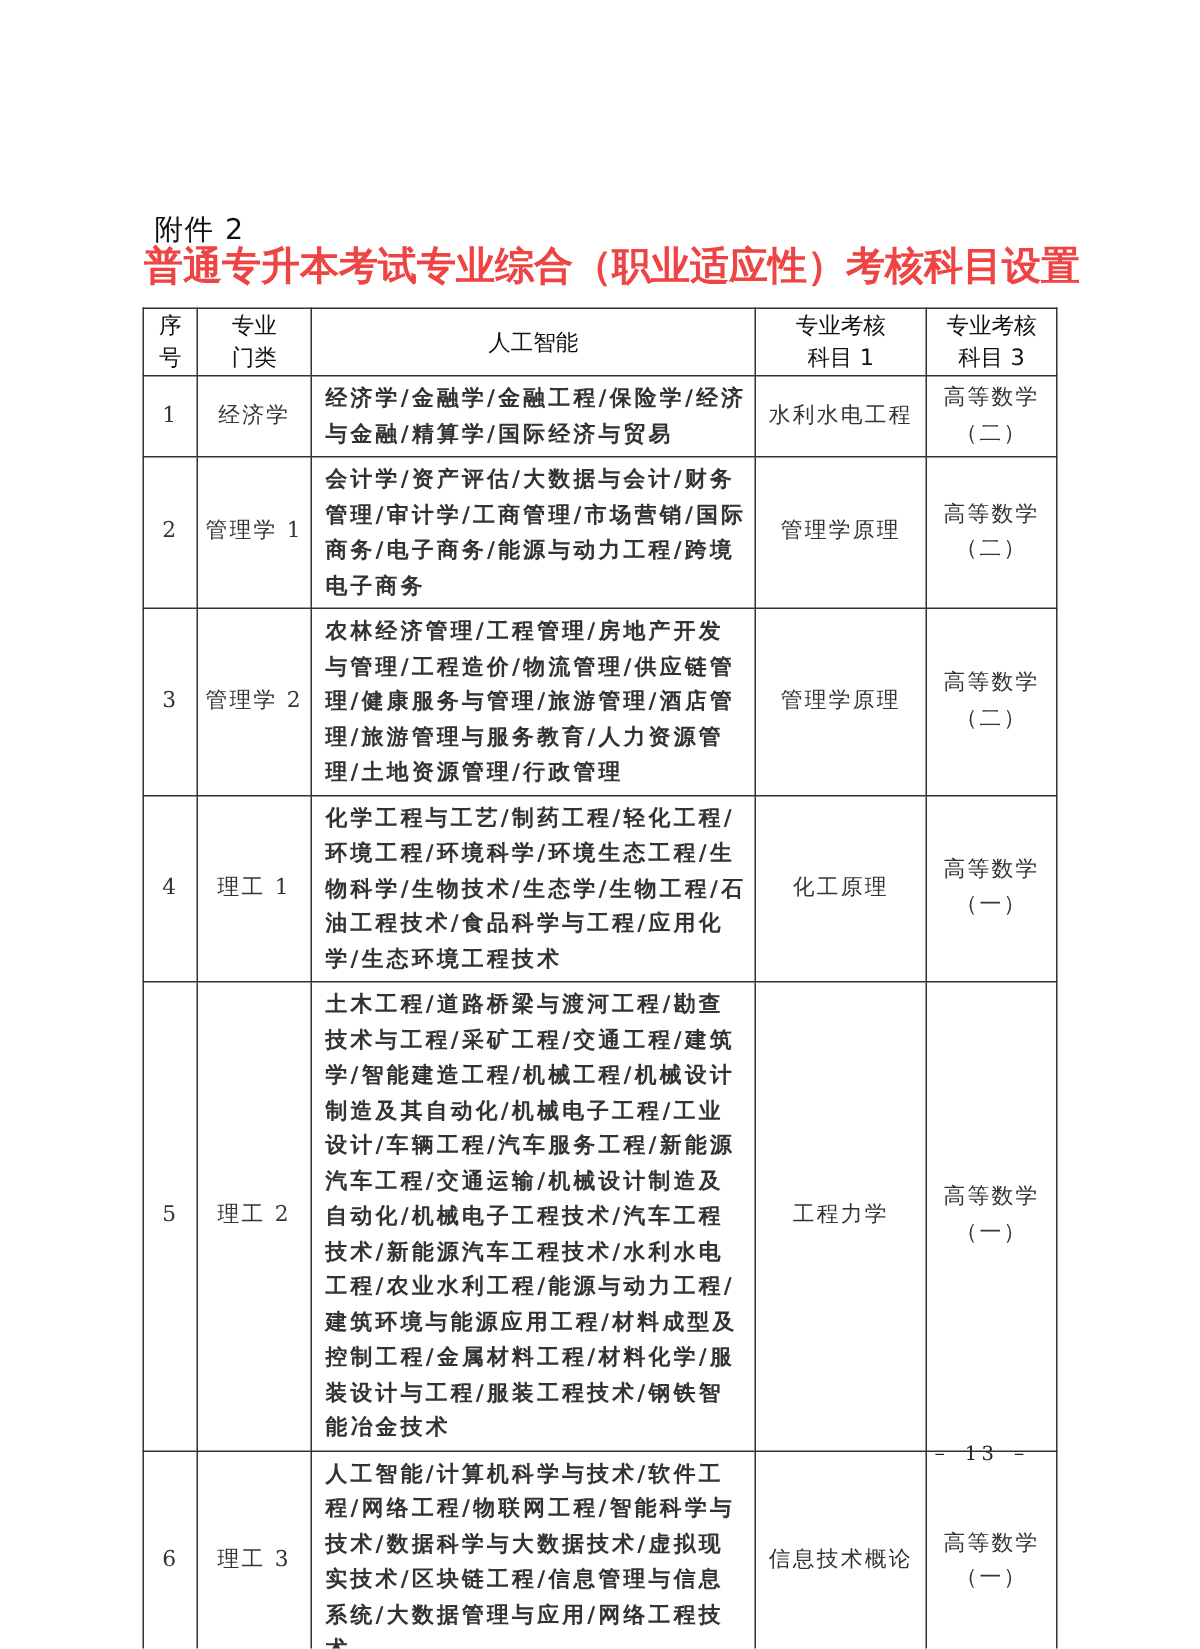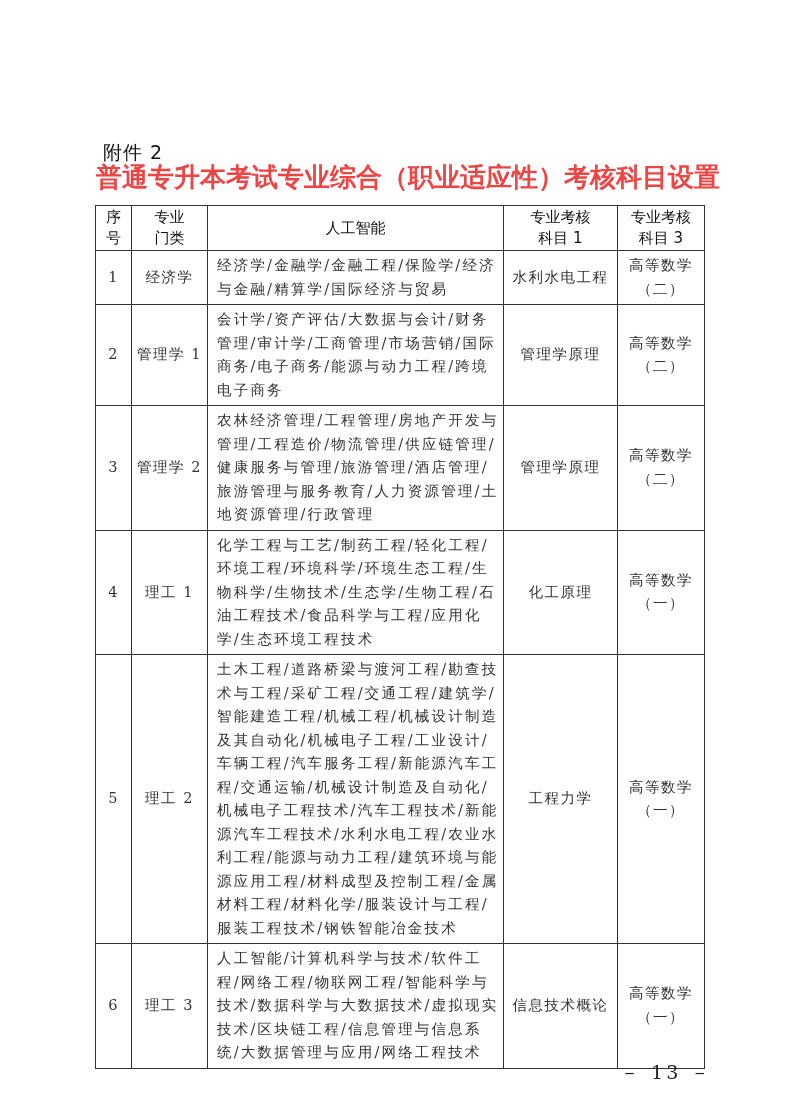--- a/index.html
+++ b/index.html
@@ -75,6 +75,7 @@
       padding: 3px 4px 3px 9px !important;
       letter-spacing: 2.2px !important;
       word-break: break-all;
+      font-weight: bold;
     }
     td.col-subject2 {
       line-height: 23px;

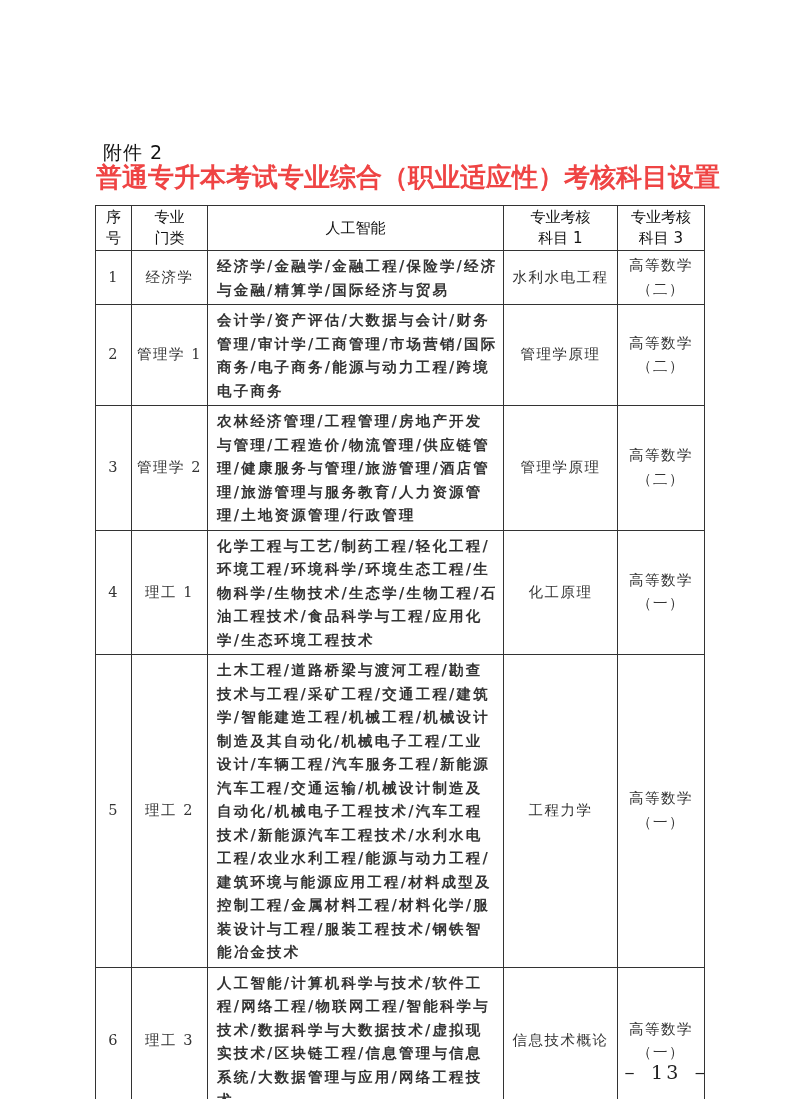--- a/index.html
+++ b/index.html
@@ -86,9 +86,9 @@
     .page-number {
       position: absolute;
       left: 620px;
-      top: 1060px;
+      top: 960px;
       font-family: "DejaVu Serif", "Liberation Serif", serif;
-      font-size: 19px;
+      font-size: 13px;
       color: #222;
       letter-spacing: 3px;
     }

